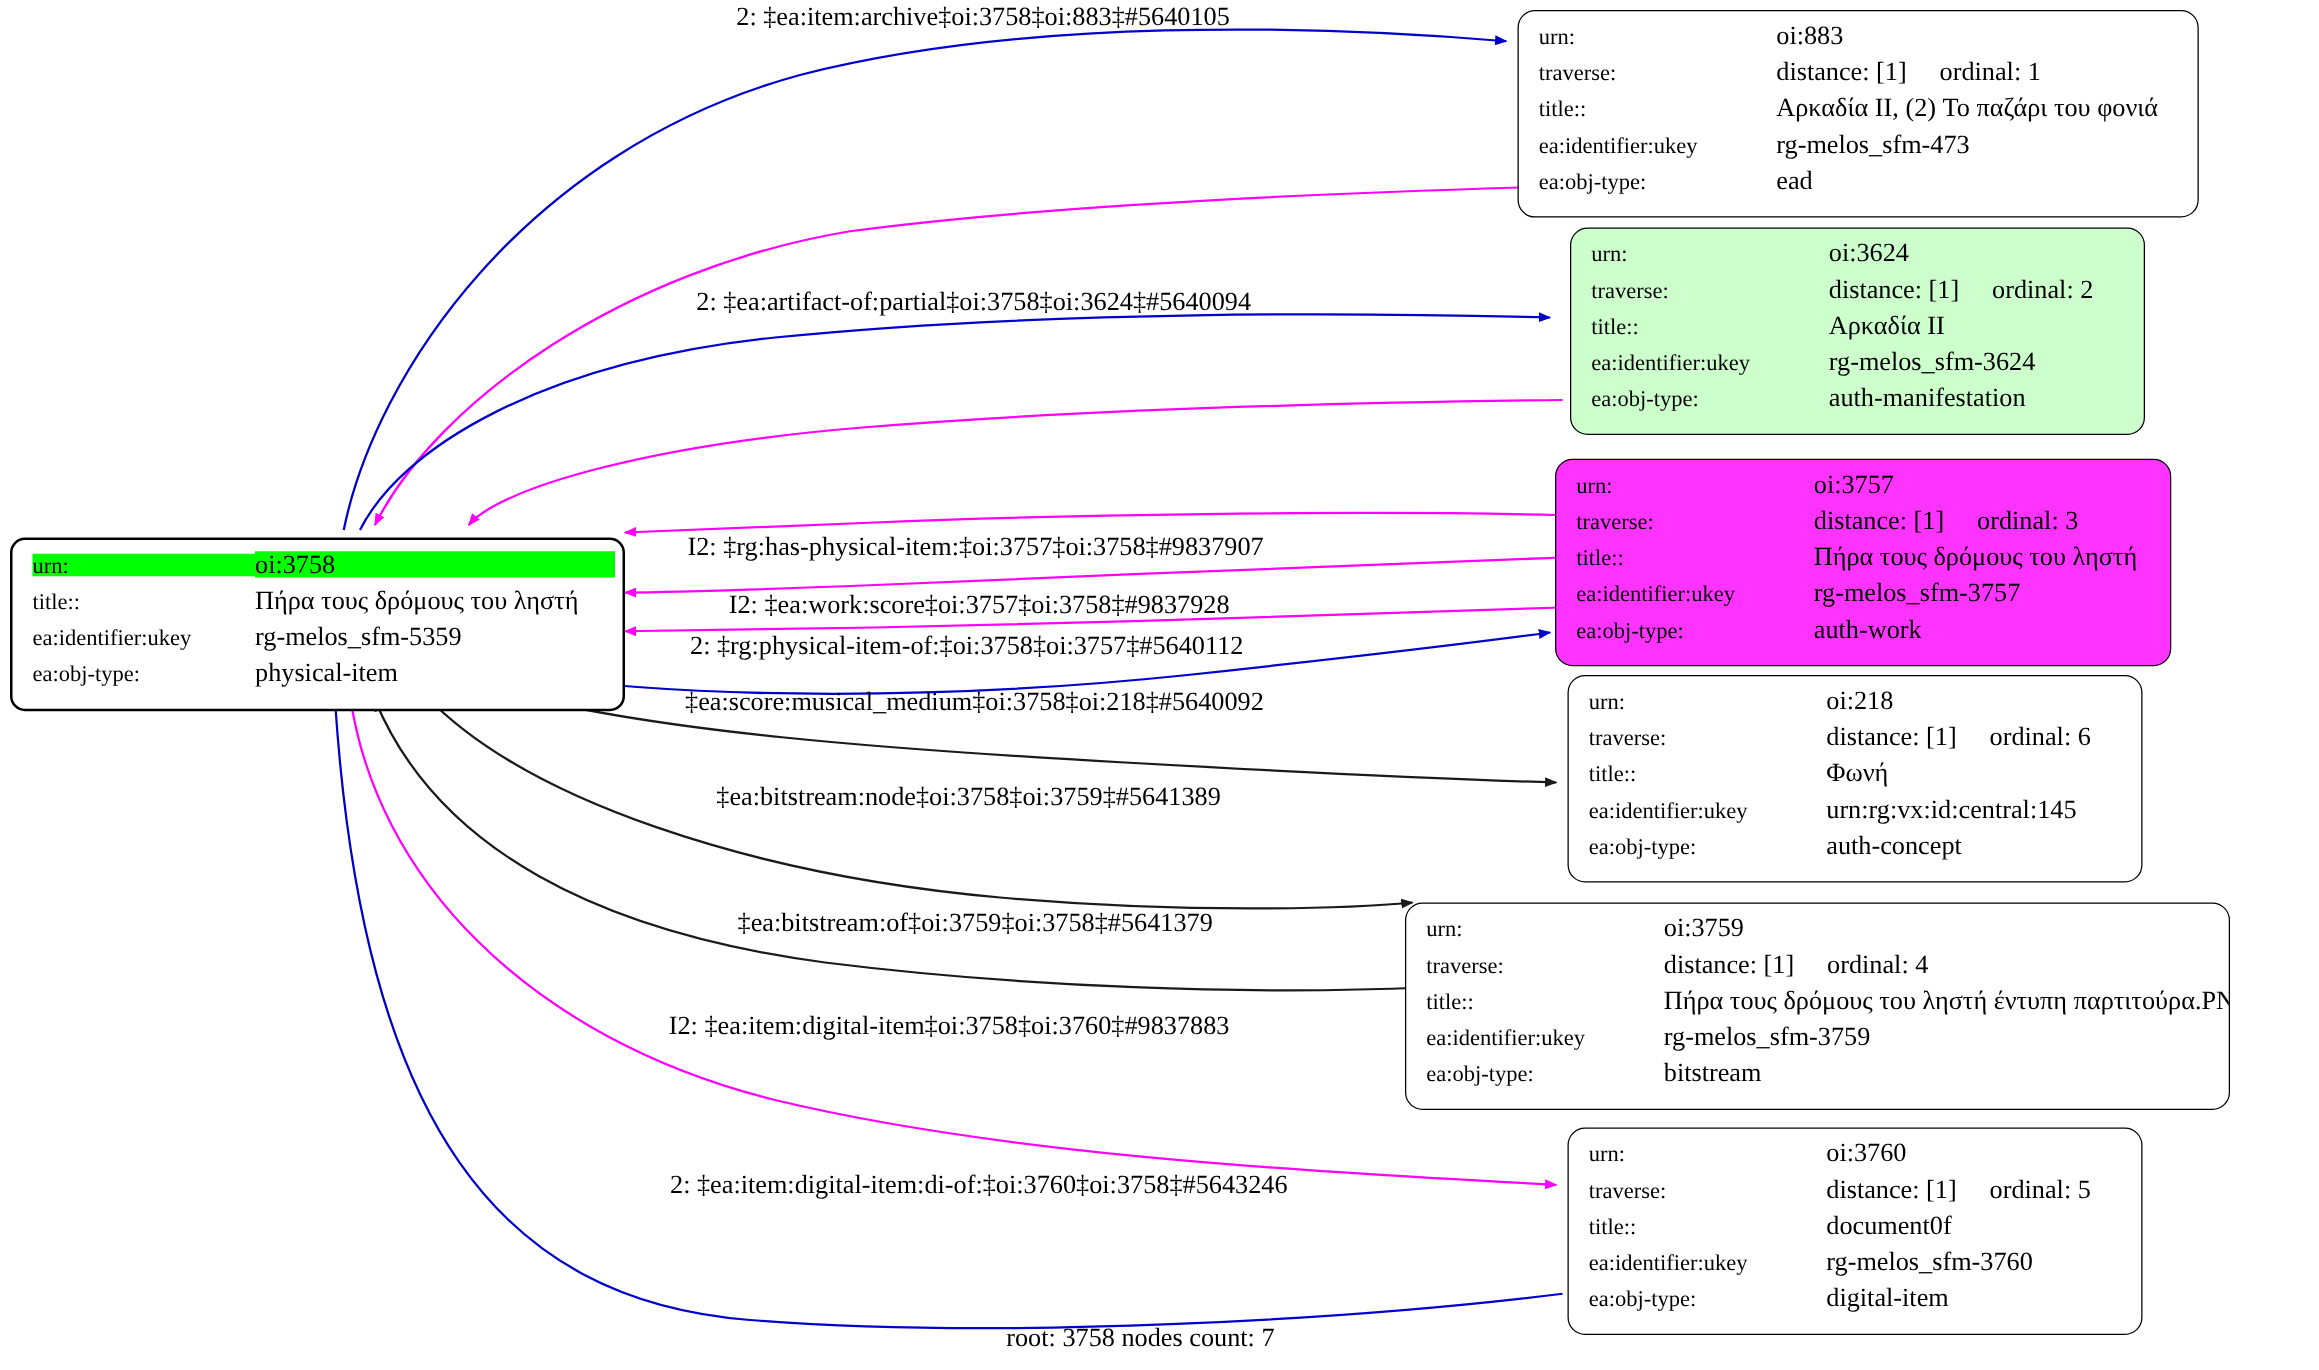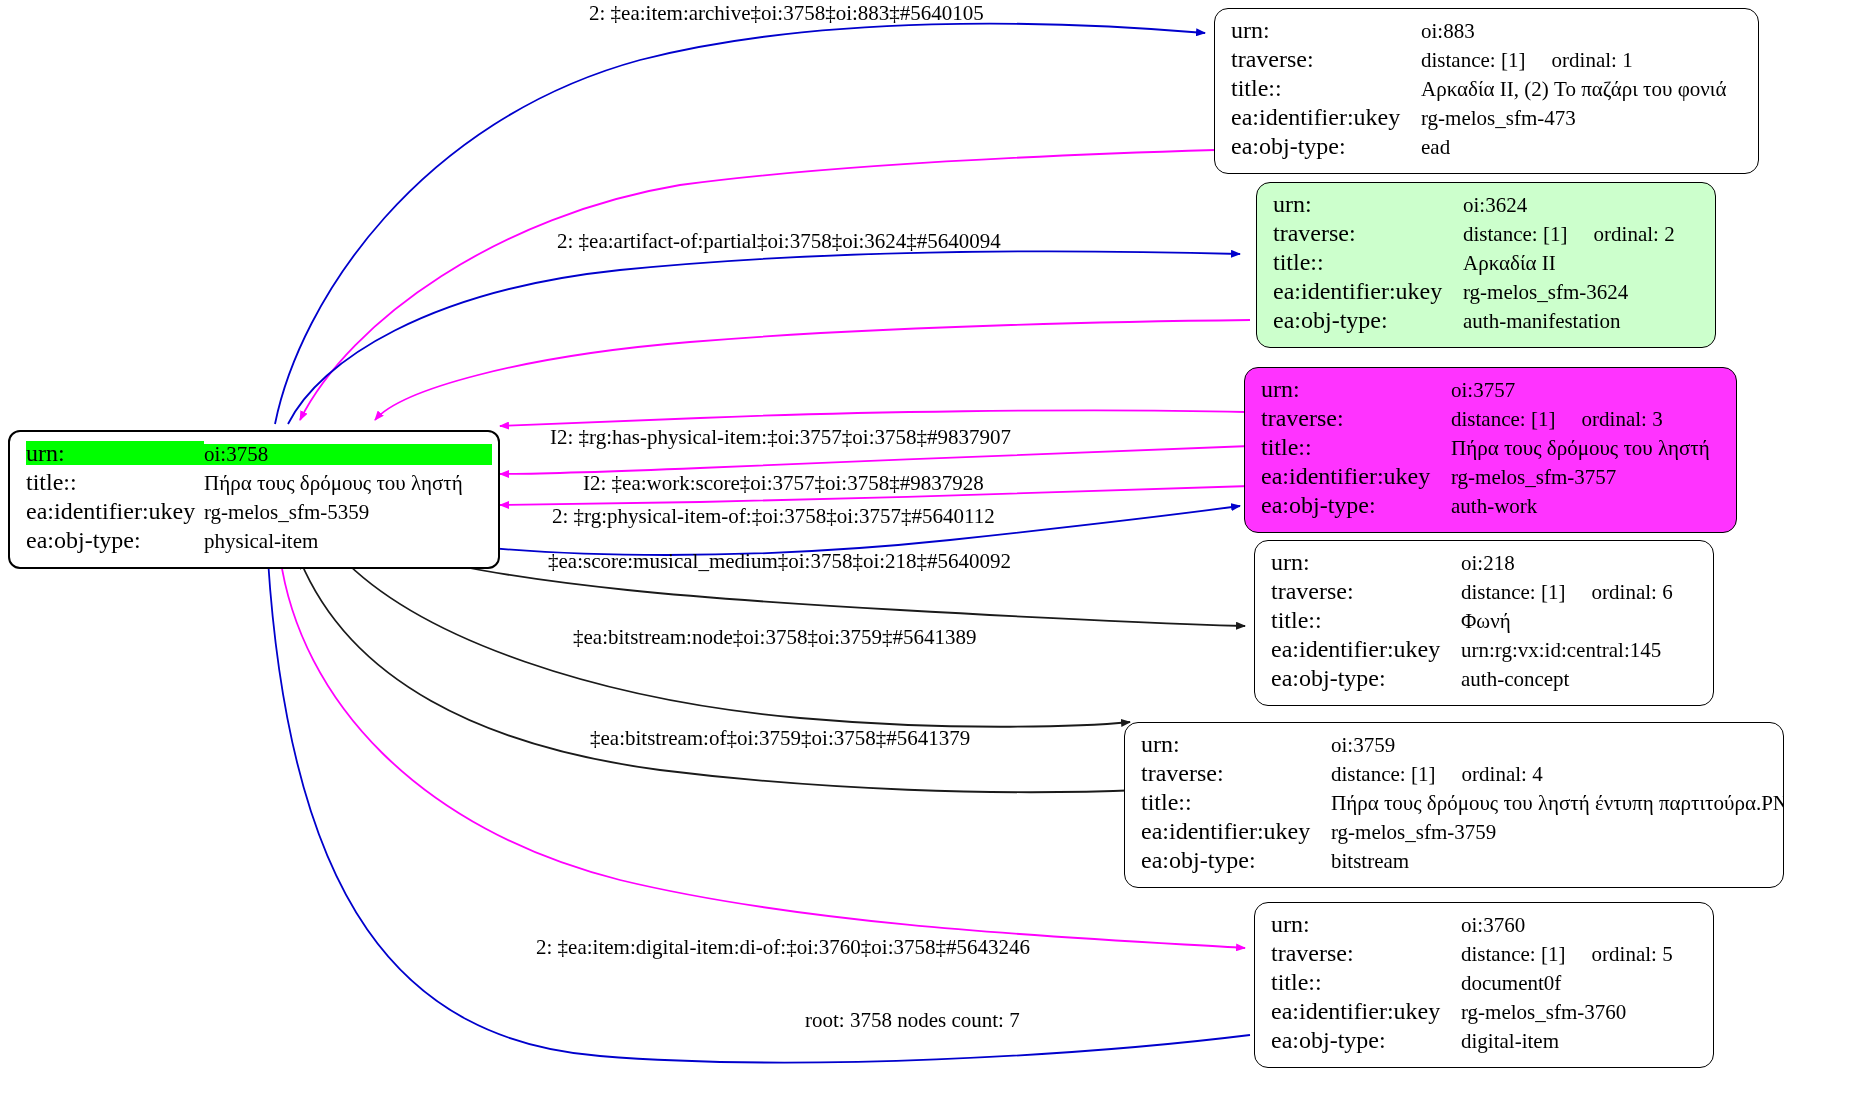--- a/index.html
+++ b/index.html
@@ -46,7 +46,7 @@
     height: 29px;
   }
   .node-key {
-    font-size: 24px;
+    font-size: 18px;
     color: #000000;
     flex: 0 0 auto;
   }

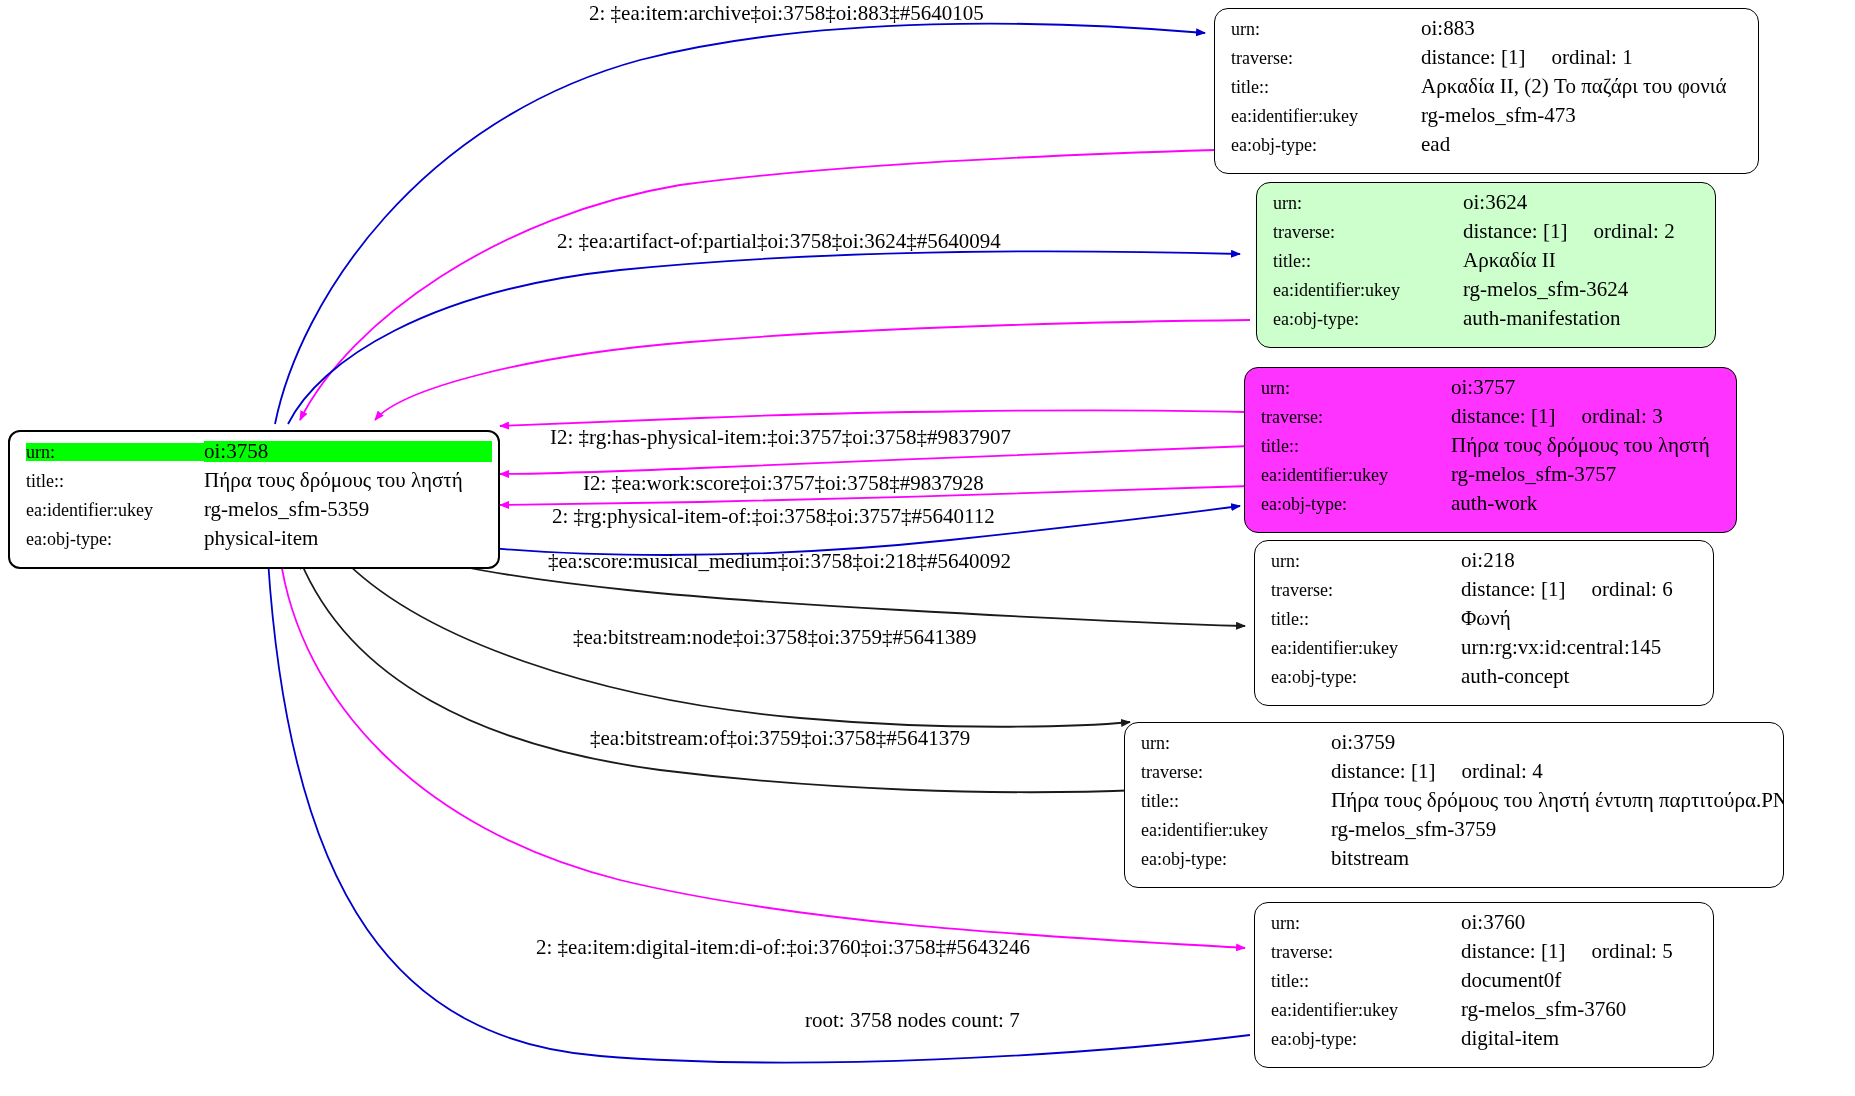--- a/index.html
+++ b/index.html
@@ -283,6 +283,7 @@
   <div class="edge-label" style="left:548px;  top:551px;">‡ea:score:musical_medium‡oi:3758‡oi:218‡#5640092</div>
   <div class="edge-label" style="left:573px;  top:627px;">‡ea:bitstream:node‡oi:3758‡oi:3759‡#5641389</div>
   <div class="edge-label" style="left:590px;  top:728px;">‡ea:bitstream:of‡oi:3759‡oi:3758‡#5641379</div>
+  <div class="edge-label" style="left:535px;  top:810px;">I2: ‡ea:item:digital-item‡oi:3758‡oi:3760‡#9837883</div>
   <div class="edge-label" style="left:536px;  top:937px;">2: ‡ea:item:digital-item:di-of:‡oi:3760‡oi:3758‡#5643246</div>
 
   <div class="footer-label" style="left:805px; top:1008px;">root: 3758 nodes count: 7</div>

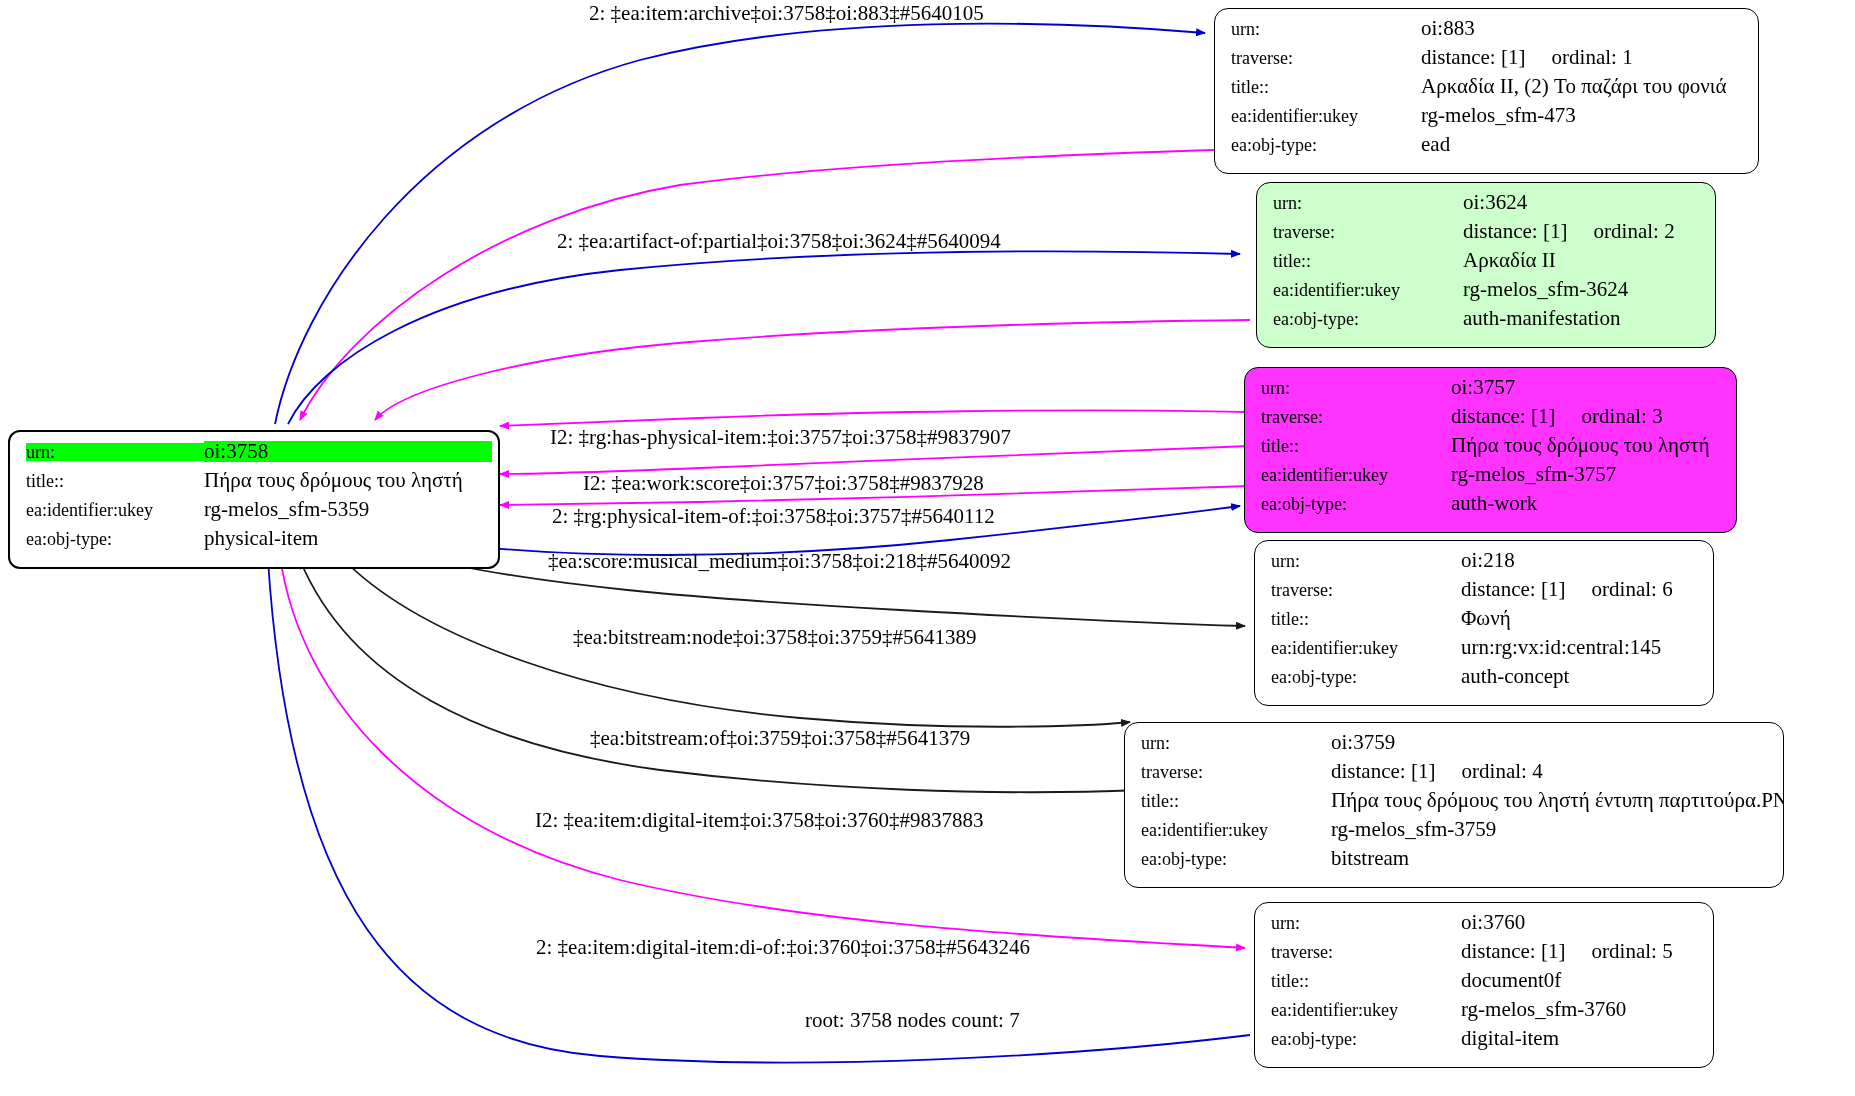--- a/index.html
+++ b/index.html
@@ -286,7 +286,7 @@
   <div class="edge-label" style="left:535px;  top:810px;">I2: ‡ea:item:digital-item‡oi:3758‡oi:3760‡#9837883</div>
   <div class="edge-label" style="left:536px;  top:937px;">2: ‡ea:item:digital-item:di-of:‡oi:3760‡oi:3758‡#5643246</div>
 
-  <div class="footer-label" style="left:805px; top:1008px;">root: 3758 nodes count: 7</div>
+  <div class="footer-label" style="left:805px; top:1058px;">root: 3758 nodes count: 7</div>
 
 </div>
 

